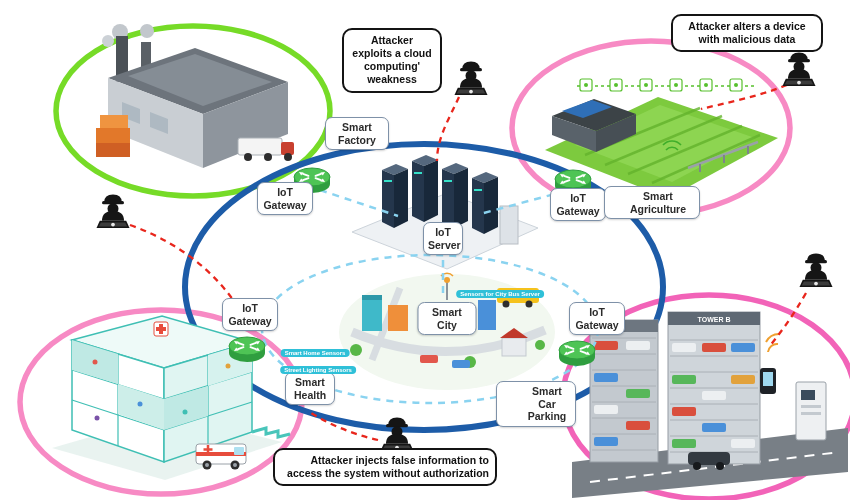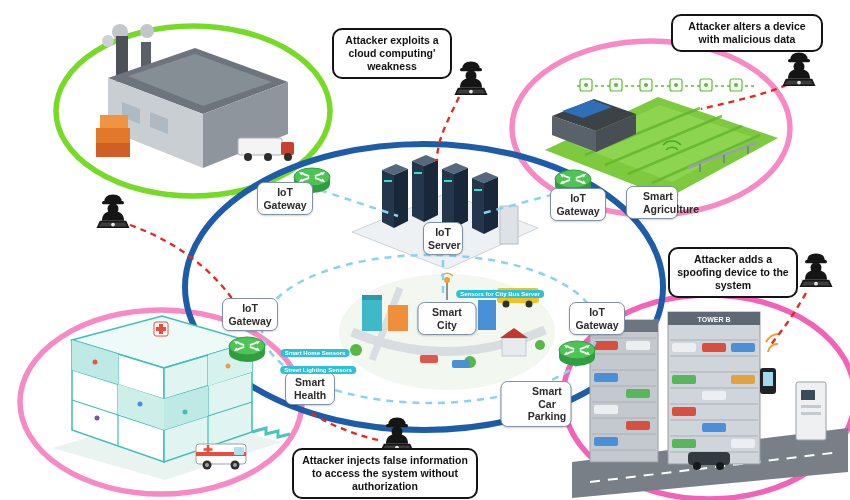--- a/index.html
+++ b/index.html
@@ -319,7 +319,7 @@
 <div class="node" style="left:310px; top:372px; width:50px;">Smart Health</div>
 <div class="node" style="left:536px; top:381px; width:71px;padding-left:26px;">Smart Car Parking</div>
 
-<div class="callout" style="left:392px; top:20px; width:120px;">Attacker exploits a cloud computing' weakness</div>
+<div class="callout" style="left:392px; top:20px; width:100px;">Attacker exploits a cloud computing' weakness</div>
 <div class="callout" style="left:747px; top:6px; width:152px;">Attacker alters a device with malicious data</div>
 <div class="callout" style="left:733px; top:239px; width:130px;">Attacker adds a spoofing device to the system</div>
 <div class="callout" style="left:385px; top:440px; width:186px;">Attacker injects false information to access the system without authorization</div>

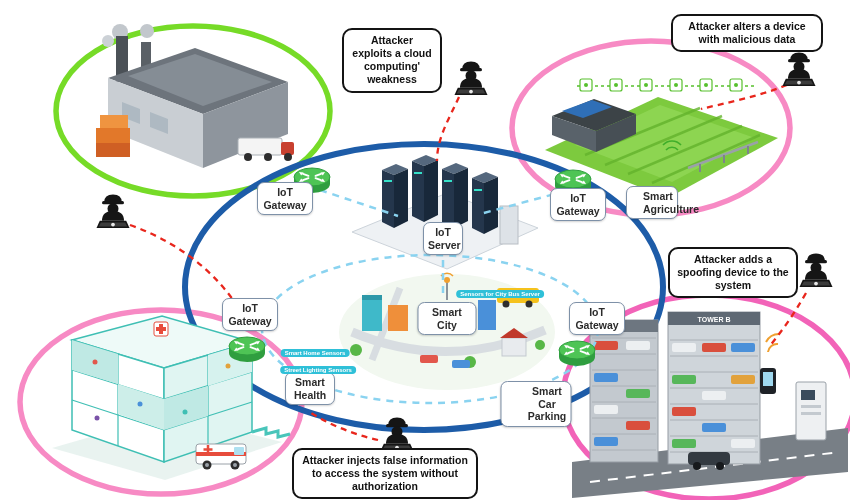--- a/index.html
+++ b/index.html
@@ -309,6 +309,7 @@
   <use href="#attacker-sym" transform="translate(397,435) scale(1.1)"></use>
 </svg>
 
+<div class="node" style="left:357px; top:117px; width:64px;">Smart Factory</div>
 <div class="node" style="left:285px; top:182px; width:56px;">IoT Gateway</div>
 <div class="node" style="left:443px; top:222px; width:40px;">IoT Server</div>
 <div class="node" style="left:578px; top:188px; width:56px;">IoT Gateway</div>

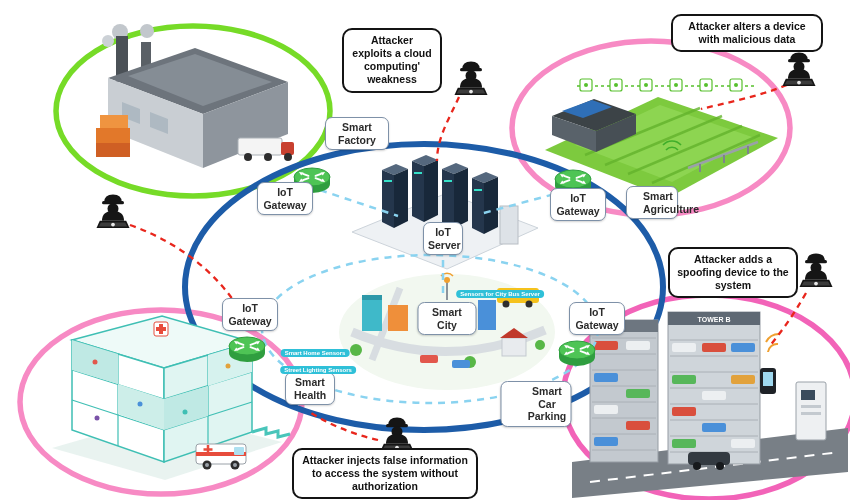--- a/index.html
+++ b/index.html
@@ -313,7 +313,7 @@
 <div class="node" style="left:285px; top:182px; width:56px;">IoT Gateway</div>
 <div class="node" style="left:443px; top:222px; width:40px;">IoT Server</div>
 <div class="node" style="left:578px; top:188px; width:56px;">IoT Gateway</div>
-<div class="node" style="left:652px; top:186px; width:52px;padding-left:16px;">Smart Agriculture</div>
+<div class="node" style="left:652px; top:186px; width:96px;padding-left:16px;">Smart Agriculture</div>
 <div class="node" style="left:250px; top:298px; width:56px;">IoT Gateway</div>
 <div class="node" style="left:447px; top:302px; width:59px;">Smart City</div>
 <div class="node" style="left:597px; top:302px; width:56px;">IoT Gateway</div>

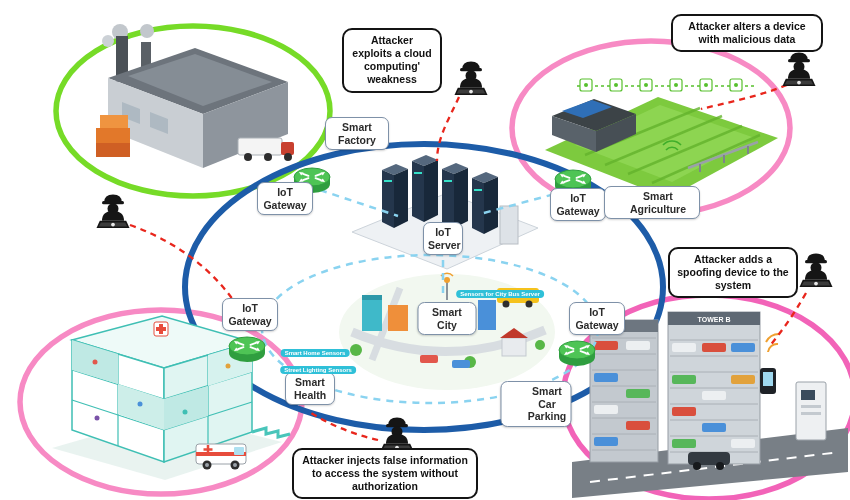--- a/index.html
+++ b/index.html
@@ -322,7 +322,6 @@
 
 <div class="callout" style="left:392px; top:20px; width:100px;">Attacker exploits a cloud computing' weakness</div>
 <div class="callout" style="left:747px; top:6px; width:152px;">Attacker alters a device with malicious data</div>
-<div class="callout" style="left:733px; top:239px; width:130px;">Attacker adds a spoofing device to the system</div>
 <div class="callout" style="left:385px; top:440px; width:186px;">Attacker injects false information to access the system without authorization</div>
 
 <div class="chip" style="left:500px; top:290px;">Sensors for City Bus Server</div>

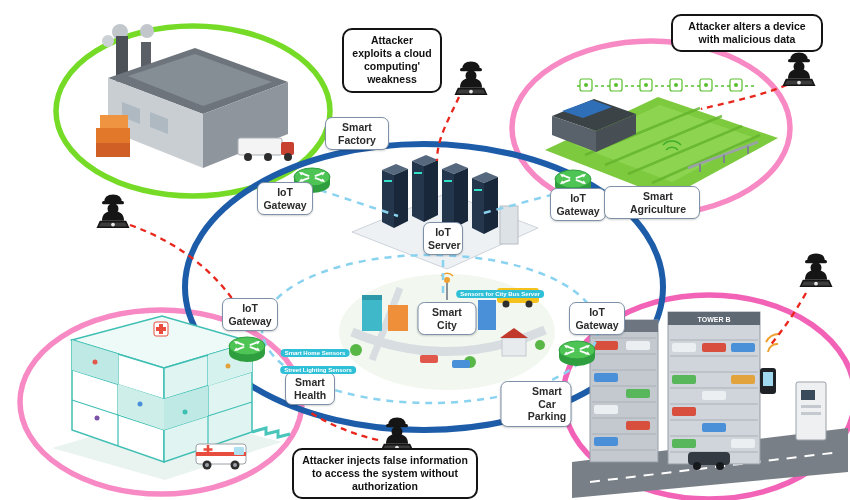--- a/index.html
+++ b/index.html
@@ -318,7 +318,7 @@
 <div class="node" style="left:447px; top:302px; width:59px;">Smart City</div>
 <div class="node" style="left:597px; top:302px; width:56px;">IoT Gateway</div>
 <div class="node" style="left:310px; top:372px; width:50px;">Smart Health</div>
-<div class="node" style="left:536px; top:381px; width:71px;padding-left:26px;">Smart Car Parking</div>
+<div class="node" style="left:536px; top:381px; width:80px;padding-left:26px;">Smart Car Parking</div>
 
 <div class="callout" style="left:392px; top:20px; width:100px;">Attacker exploits a cloud computing' weakness</div>
 <div class="callout" style="left:747px; top:6px; width:152px;">Attacker alters a device with malicious data</div>

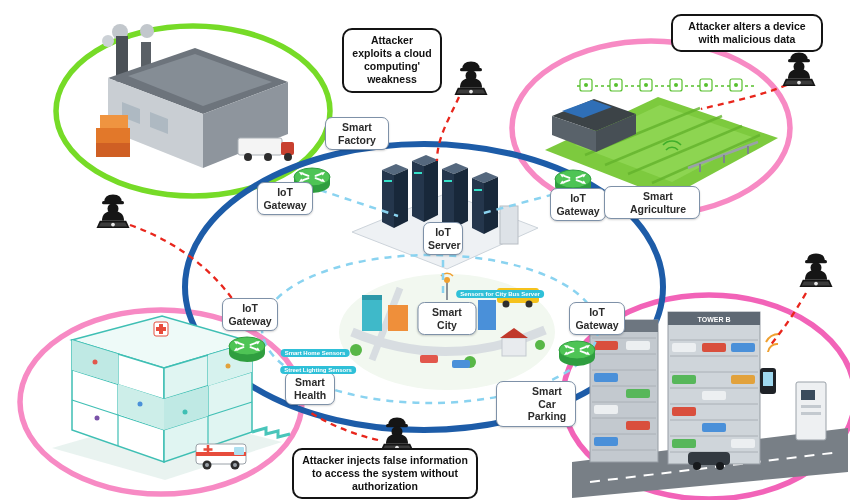--- a/index.html
+++ b/index.html
@@ -322,7 +322,7 @@
 
 <div class="callout" style="left:392px; top:20px; width:100px;">Attacker exploits a cloud computing' weakness</div>
 <div class="callout" style="left:747px; top:6px; width:152px;">Attacker alters a device with malicious data</div>
-<div class="callout" style="left:385px; top:440px; width:186px;">Attacker injects false information to access the system without authorization</div>
+<div class="callout" style="left:385px; top:440px; width:224px;text-align:right;">Attacker injects false information to access the system without authorization</div>
 
 <div class="chip" style="left:500px; top:290px;">Sensors for City Bus Server</div>
 <div class="chip" style="left:315px; top:349px;">Smart Home Sensors</div>

